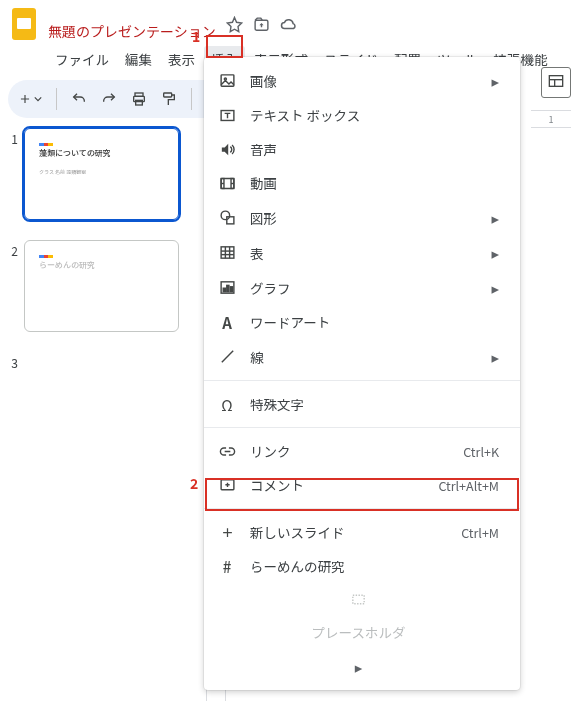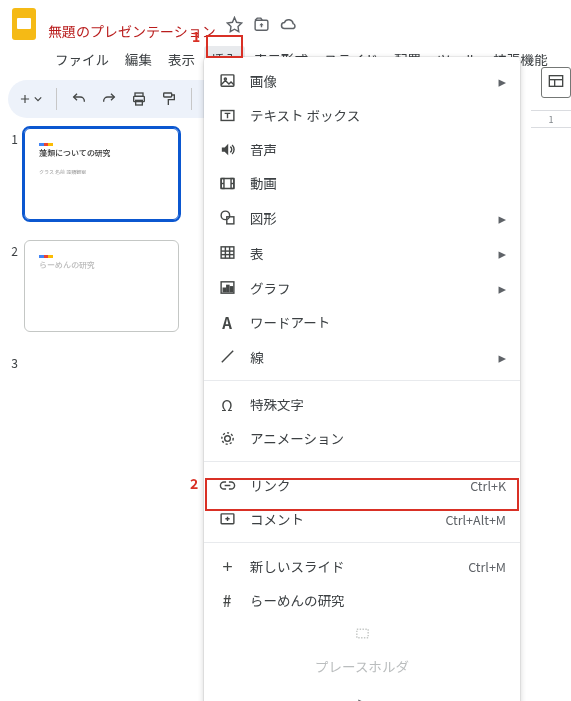--- a/index.html
+++ b/index.html
@@ -106,7 +106,7 @@
   .dd-item {
     display: flex;
     align-items: center;
-    padding: 7px 14px 7px 14px;
+    padding: 7px 21px 7px 14px;
     gap: 14px;
     color: #3c4043;
     font-size: 13.5px;

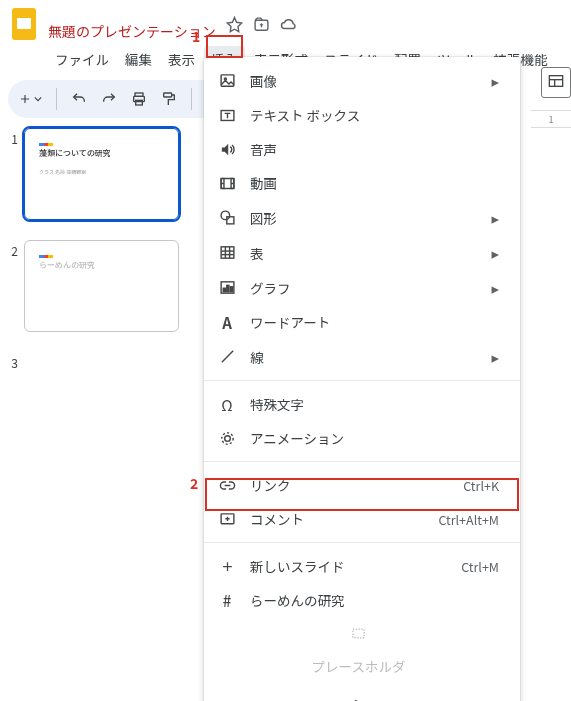--- a/index.html
+++ b/index.html
@@ -368,15 +368,6 @@
       </span>
     <span class="dd-label">特殊文字</span>
   </div>
-  <div class="dd-item">
-    <span class="dd-icon">
-        <svg width="17" height="17" viewBox="0 0 24 24" fill="none" stroke="currentColor" stroke-width="2">
-          <circle cx="12" cy="12" r="4"></circle>
-          <circle cx="12" cy="12" r="8" stroke-dasharray="3 3"></circle>
-        </svg>
-      </span>
-    <span class="dd-label">アニメーション</span>
-  </div>
   <div class="dd-sep"></div>
   <div class="dd-item">
     <span class="dd-icon">

